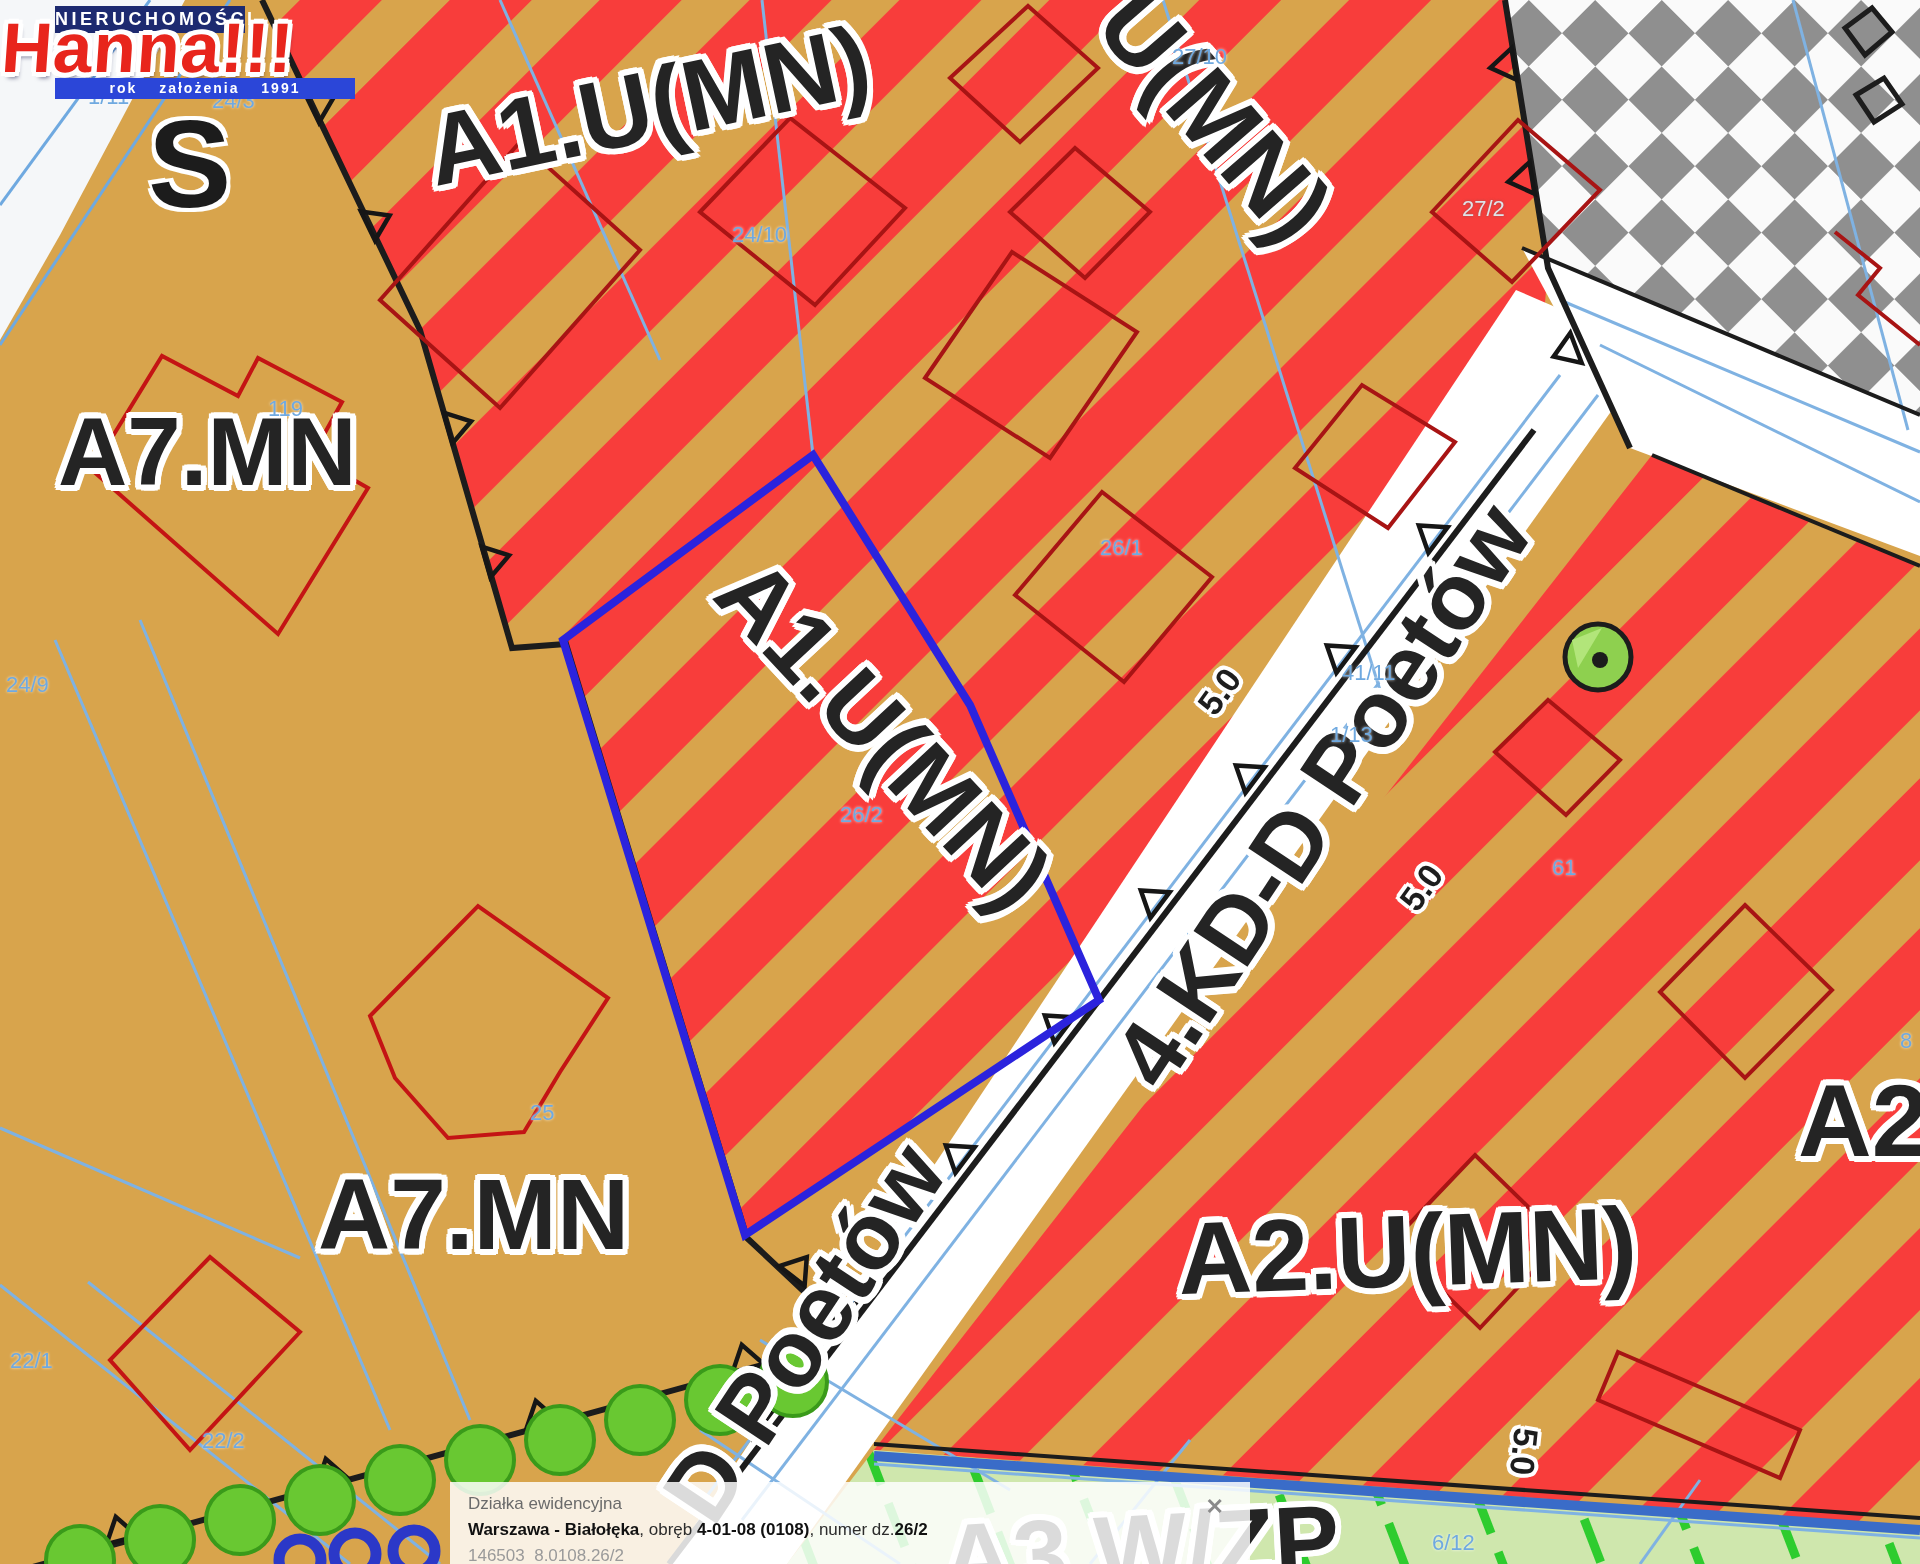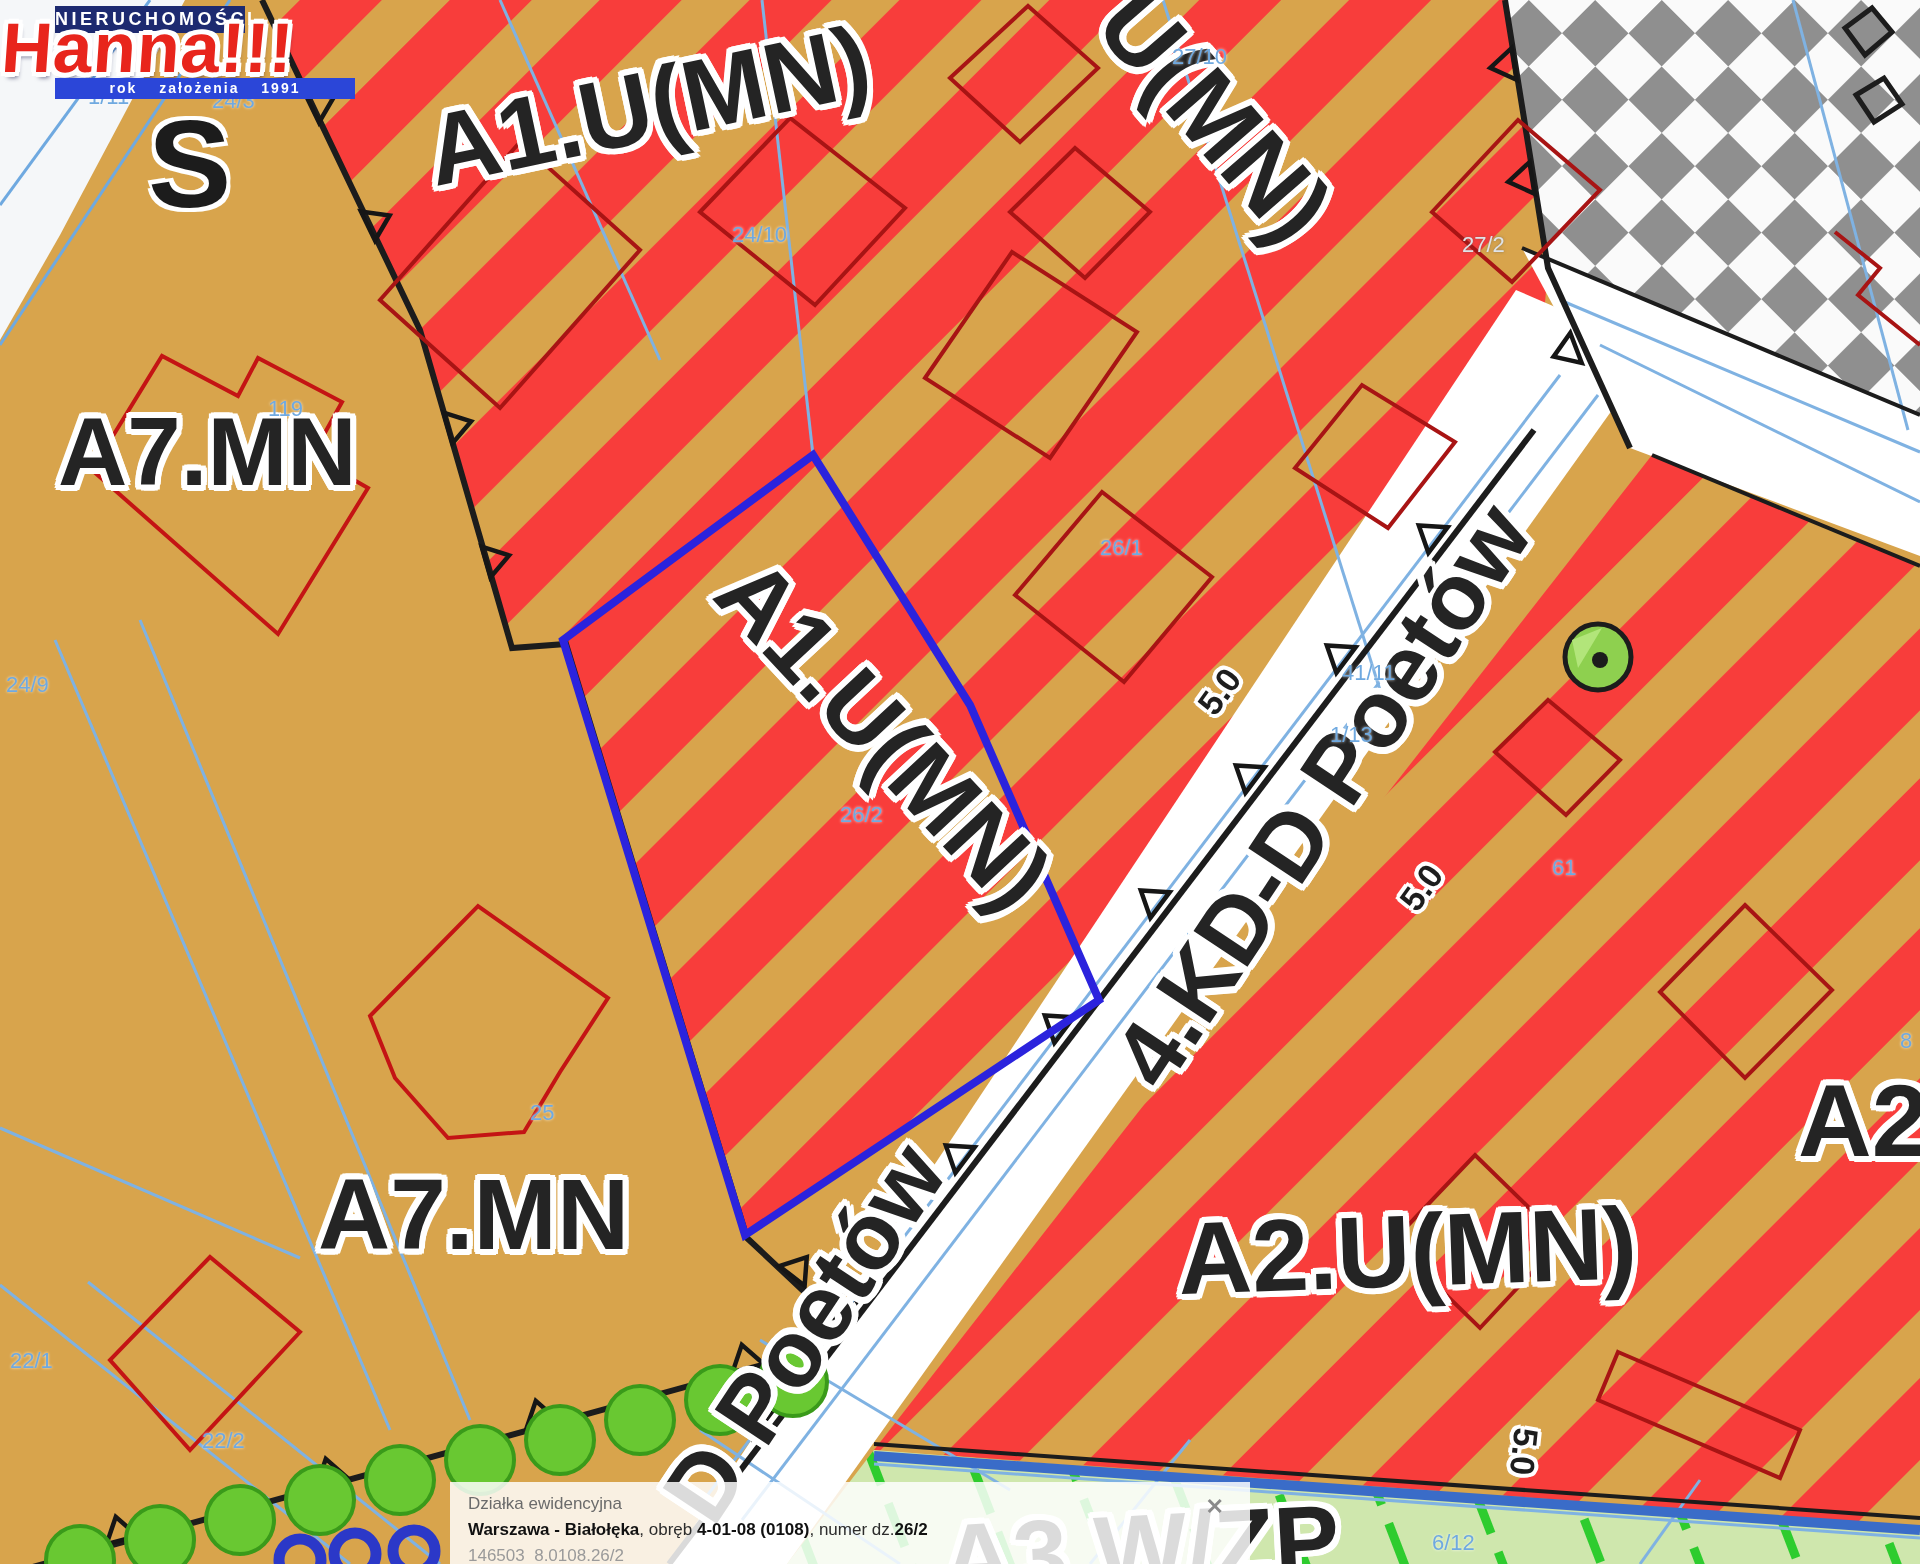--- a/index.html
+++ b/index.html
@@ -216,7 +216,7 @@
   <div class="pn" style="left:212px;top:88px;">24/3</div>
   <div class="pn" style="left:732px;top:222px;">24/10</div>
   <div class="pn" style="left:1172px;top:44px;">27/10</div>
-  <div class="pn pn-light" style="left:1462px;top:196px;margin-top:36px;">27/2</div>
+  <div class="pn pn-light" style="left:1462px;top:196px;">27/2</div>
   <div class="pn" style="left:268px;top:396px;">119</div>
   <div class="pn" style="left:6px;top:630px;margin-top:42px;">24/9</div>
   <div class="pn" style="left:1100px;top:535px;">26/1</div>

